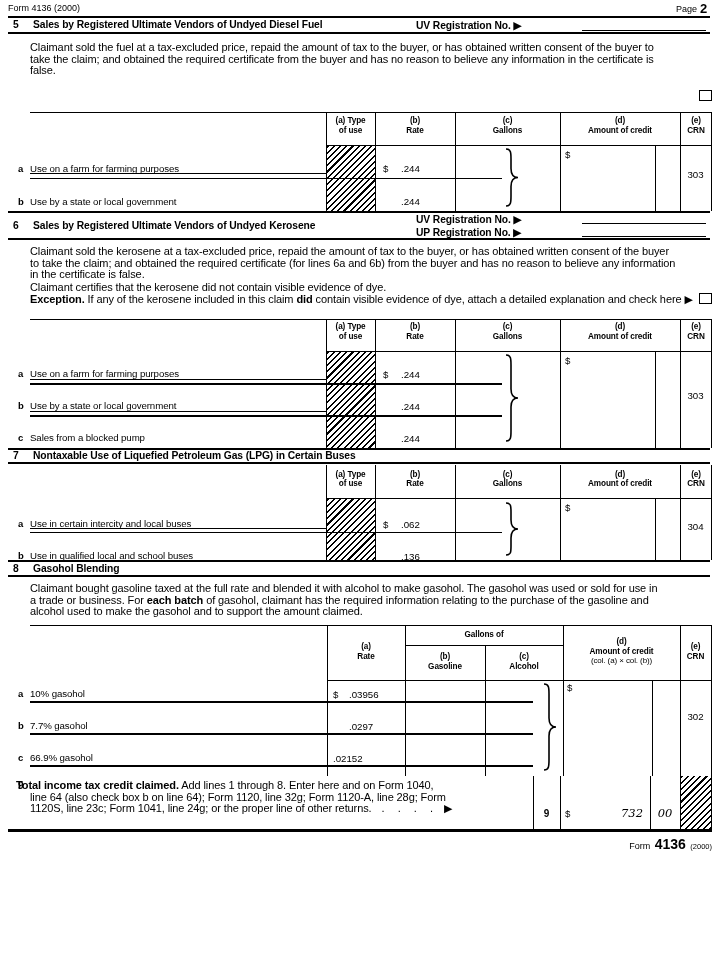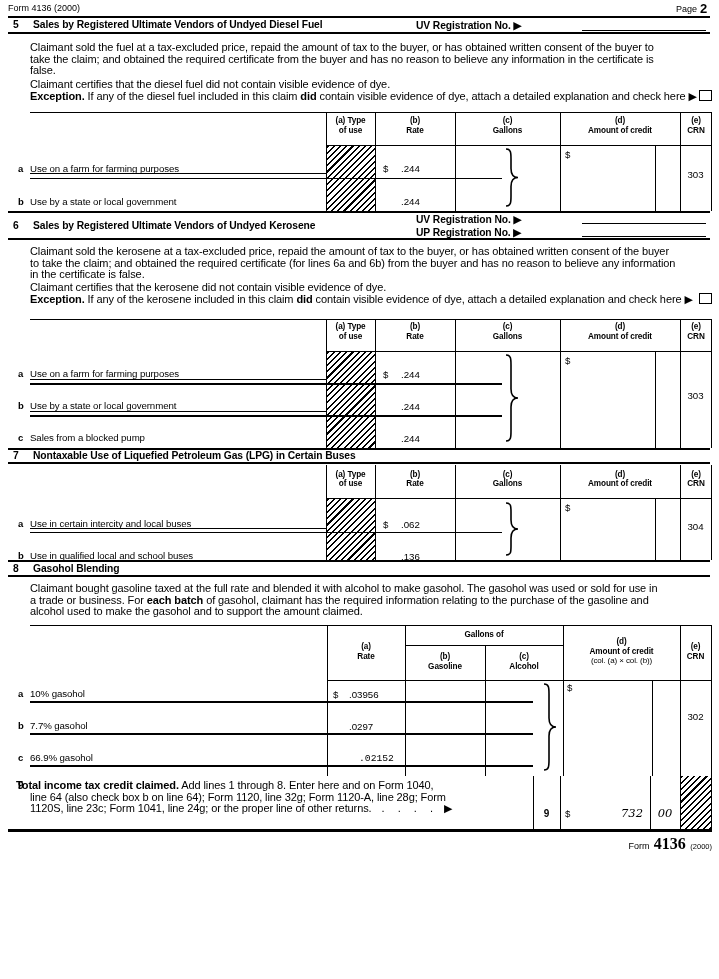--- a/index.html
+++ b/index.html
@@ -42,7 +42,6 @@
   <div class="a t" style="left:30px;top:42px;">Claimant sold the fuel at a tax-excluded price, repaid the amount of tax to the buyer, or has obtained written consent of the buyer to</div>
   <div class="a t" style="left:30px;top:53.5px;">take the claim; and obtained the required certificate from the buyer and has no reason to believe any information in the certificate is</div>
   <div class="a t" style="left:30px;top:65px;">false.</div>
-  <div class="a t" style="left:30px;top:79px;">Claimant certifies that the diesel fuel did not contain visible evidence of dye.</div>
   <div class="a t" style="left:30px;top:91px;"><span class="b">Exception.</span><span> If any of the diesel fuel included in this claim </span><span class="b">did</span><span> contain visible evidence of dye, attach a detailed explanation and check here </span><span>▶</span></div>
   <div class="checkbox" style="left:699px;top:90px;"></div>
 

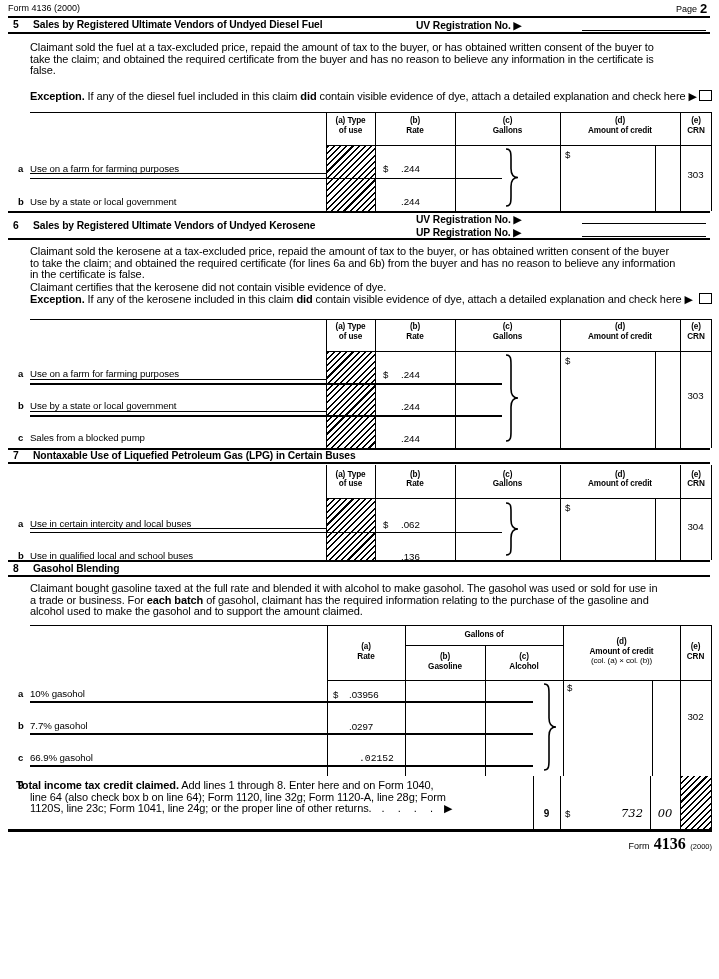--- a/index.html
+++ b/index.html
@@ -42,7 +42,6 @@
   <div class="a t" style="left:30px;top:42px;">Claimant sold the fuel at a tax-excluded price, repaid the amount of tax to the buyer, or has obtained written consent of the buyer to</div>
   <div class="a t" style="left:30px;top:53.5px;">take the claim; and obtained the required certificate from the buyer and has no reason to believe any information in the certificate is</div>
   <div class="a t" style="left:30px;top:65px;">false.</div>
-  <div class="a t" style="left:30px;top:91px;"><span class="b">Exception.</span><span> If any of the diesel fuel included in this claim </span><span class="b">did</span><span> contain visible evidence of dye, attach a detailed explanation and check here </span><span>▶</span></div>
   <div class="checkbox" style="left:699px;top:90px;"></div>
 
   <div class="a" style="left:8px;top:112px;width:704px;height:99px;">

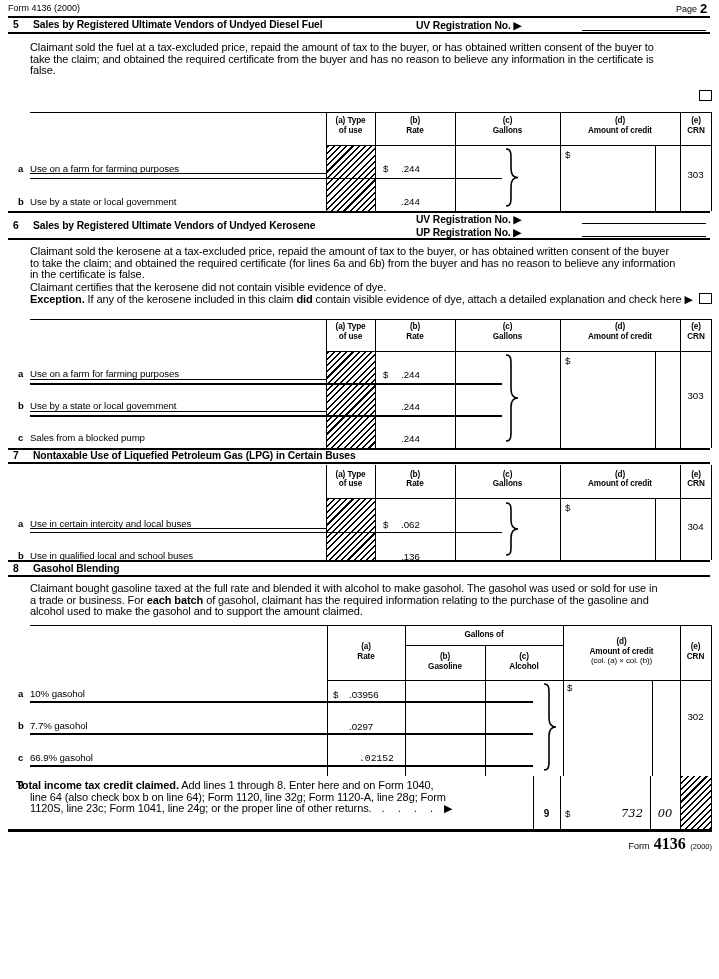--- a/index.html
+++ b/index.html
@@ -285,7 +285,7 @@
 
     <div class="letter" style="left:10px;top:127px;">c</div>
     <div class="lbl" style="left:22px;top:127px;">66.9% gasohol</div>
-    <div class="rate" style="left:351px;top:128px;font-family:Liberation Mono, monospace;">.02152</div>
+    <div class="rate" style="left:325px;top:128px;">.02152</div>
     <div class="hl" style="left:22px;top:140px;width:503px;height:1.6px;"></div>
 
     <div class="a" style="left:534px;top:58px;">

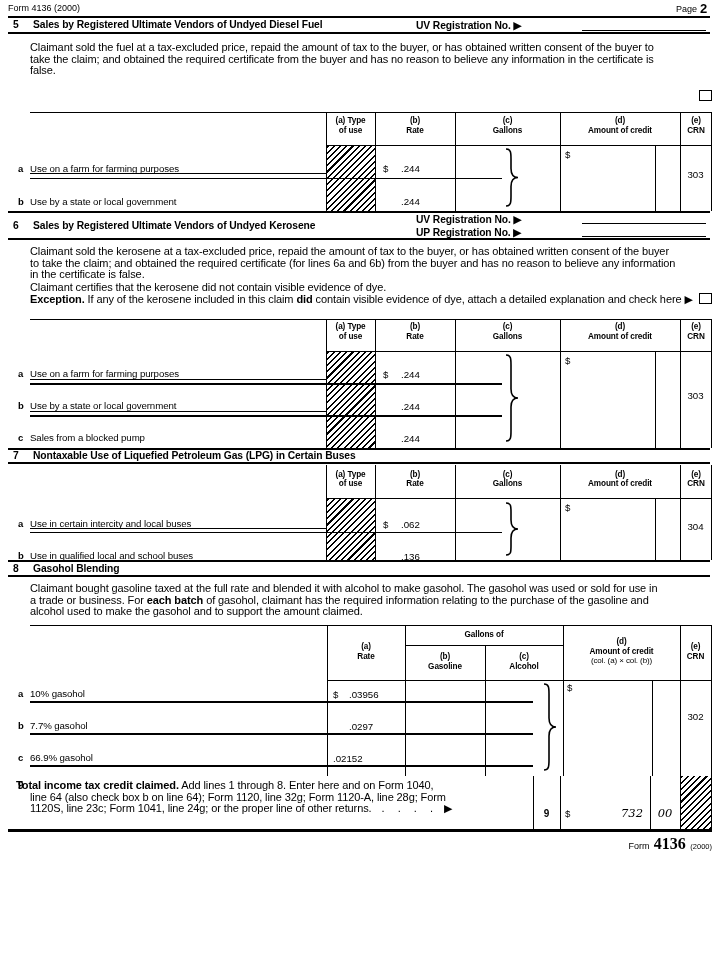--- a/index.html
+++ b/index.html
@@ -318,7 +318,7 @@
 
   <div class="a" style="left:460px;top:835px;width:252px;text-align:right;white-space:nowrap;">
     <span style="font-size:9px;">Form</span>
-    <span class="b" style="font-size:16px;font-family:Liberation Serif, serif;">4136</span>
+    <span class="b" style="font-size:14px;">4136</span>
     <span style="font-size:7.5px;">(2000)</span>
   </div>
 

